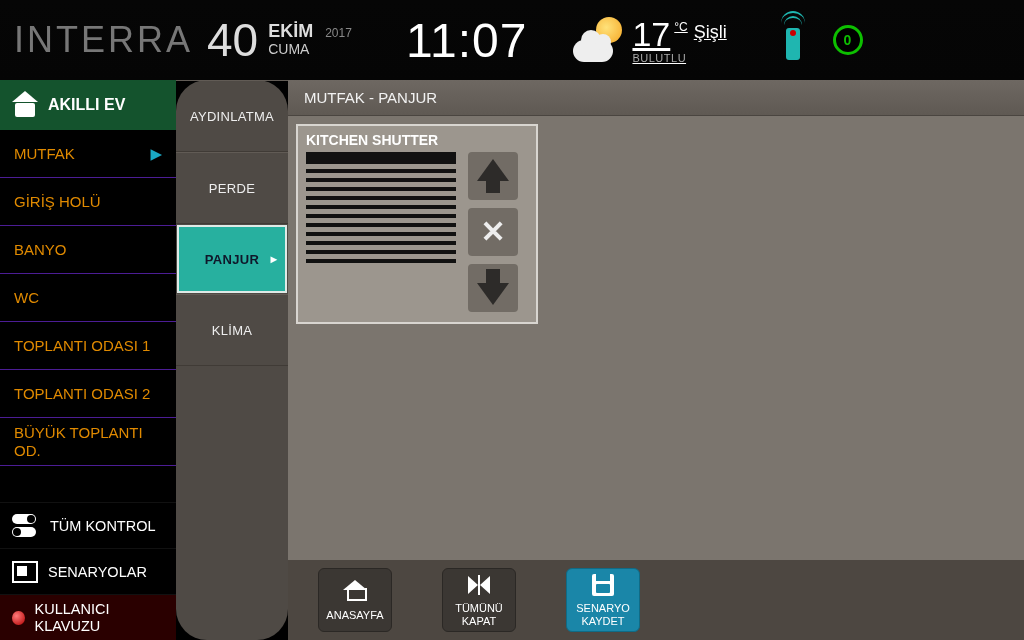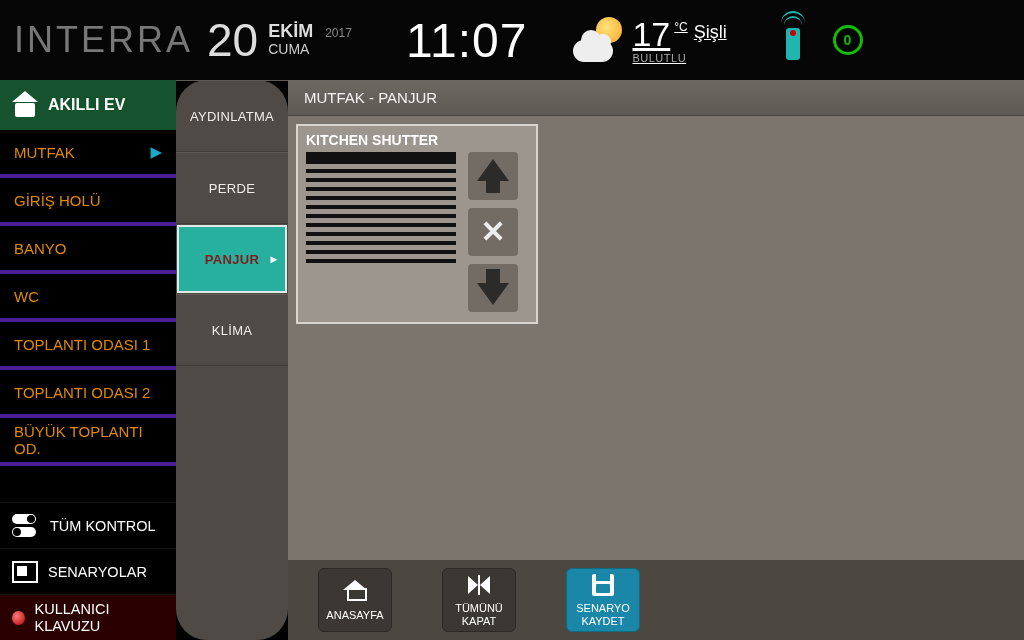--- a/index.html
+++ b/index.html
@@ -103,7 +103,7 @@
   <div class="logo"><span>INTERRA</span></div>
 
   <div class="date-block">
-    <div class="date-day">20</div>
+    <div class="date-day">40</div>
     <div class="date-stack">
       <div><span class="date-month">EKİM</span><span class="date-year">2017</span></div>
       <div class="date-dow">CUMA</div>

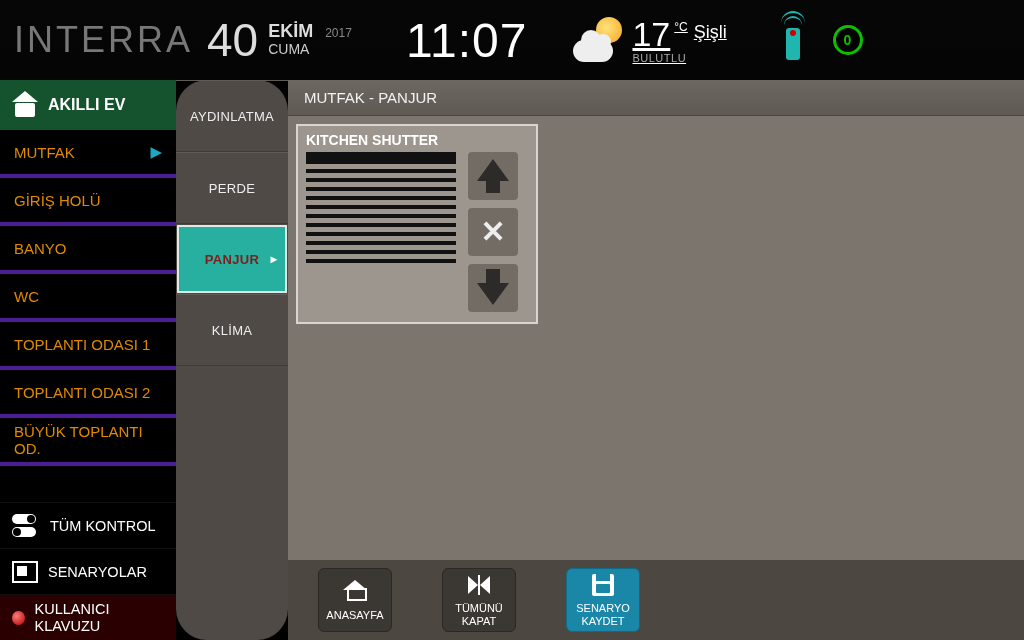--- a/index.html
+++ b/index.html
@@ -42,7 +42,7 @@
   .house-icon{width:26px;height:24px;position:relative;}
   .house-icon::before{content:"";position:absolute;bottom:0;left:3px;width:20px;height:14px;background:#fff;border-radius:2px;}
   .house-icon::after{content:"";position:absolute;top:-2px;left:0;width:0;height:0;border-left:13px solid transparent;border-right:13px solid transparent;border-bottom:11px solid #fff;}
-  .room-item{ height:48px; display:flex; align-items:center; justify-content:space-between; padding:0 14px; font-size:15px; color:#e08a00; border-bottom:4px solid #4c1d95; cursor:pointer;}
+  .room-item{ height:48px; display:flex; align-items:center; justify-content:space-between; padding:0 14px; font-size:15px; color:#e08a00; border-bottom:1px solid #4c1d95; cursor:pointer;}
   .room-item.active{ color:#e08a00; }
   .room-item .play{ color:#1aa8c4; font-size:15px;}
   .aux-item{ height:46px; display:flex; align-items:center; gap:10px; padding:0 12px; font-size:14.5px; color:#fff; border-top:1px solid #111; cursor:pointer;}

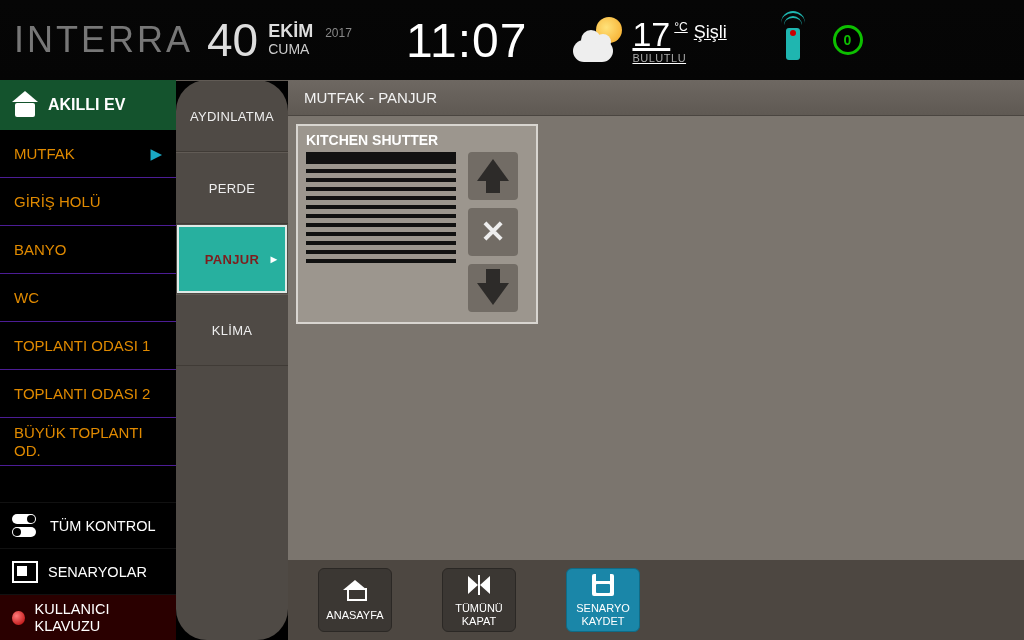--- a/index.html
+++ b/index.html
@@ -58,7 +58,7 @@
   
   .cats { width:112px; background:#4f4a45; display:flex; flex-direction:column;border-radius:31px;}
   .cat-item{ height:72px; display:flex; align-items:center; justify-content:center; font-size:13px; color:#eee; border-top:1px solid #615b55; border-bottom:1px solid #403b36; cursor:pointer; letter-spacing:0.3px;}
-  .cat-item.active{ margin:1px; border:2px solid #dfeae7; background:#27b09f; color:#7f1d1d; font-weight:bold; position:relative; height:68px;}
+  .cat-item.active{ margin:1px; border:2px solid #dfeae7; background:#27b09f; color:#0f172a; font-weight:bold; position:relative; height:68px;}
   .cat-item.active::after{content:"▸"; position:absolute; right:8px; color:#fff; font-size:12px;}
 
   

